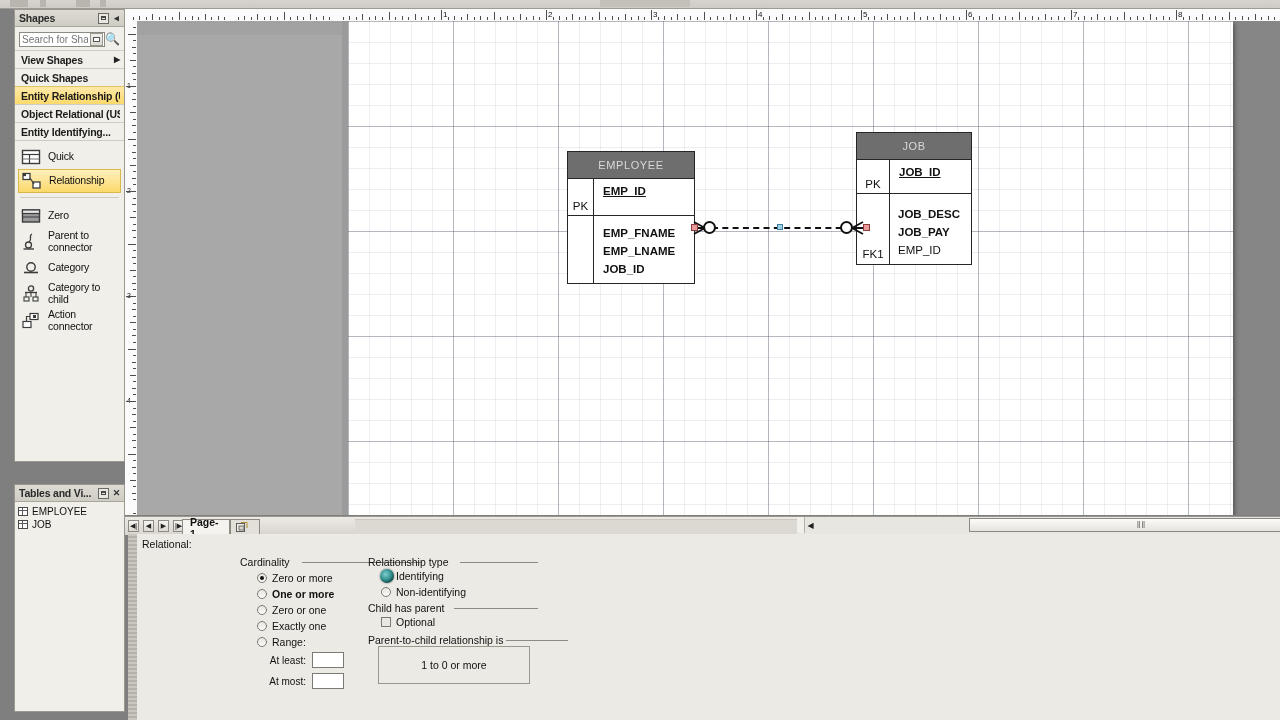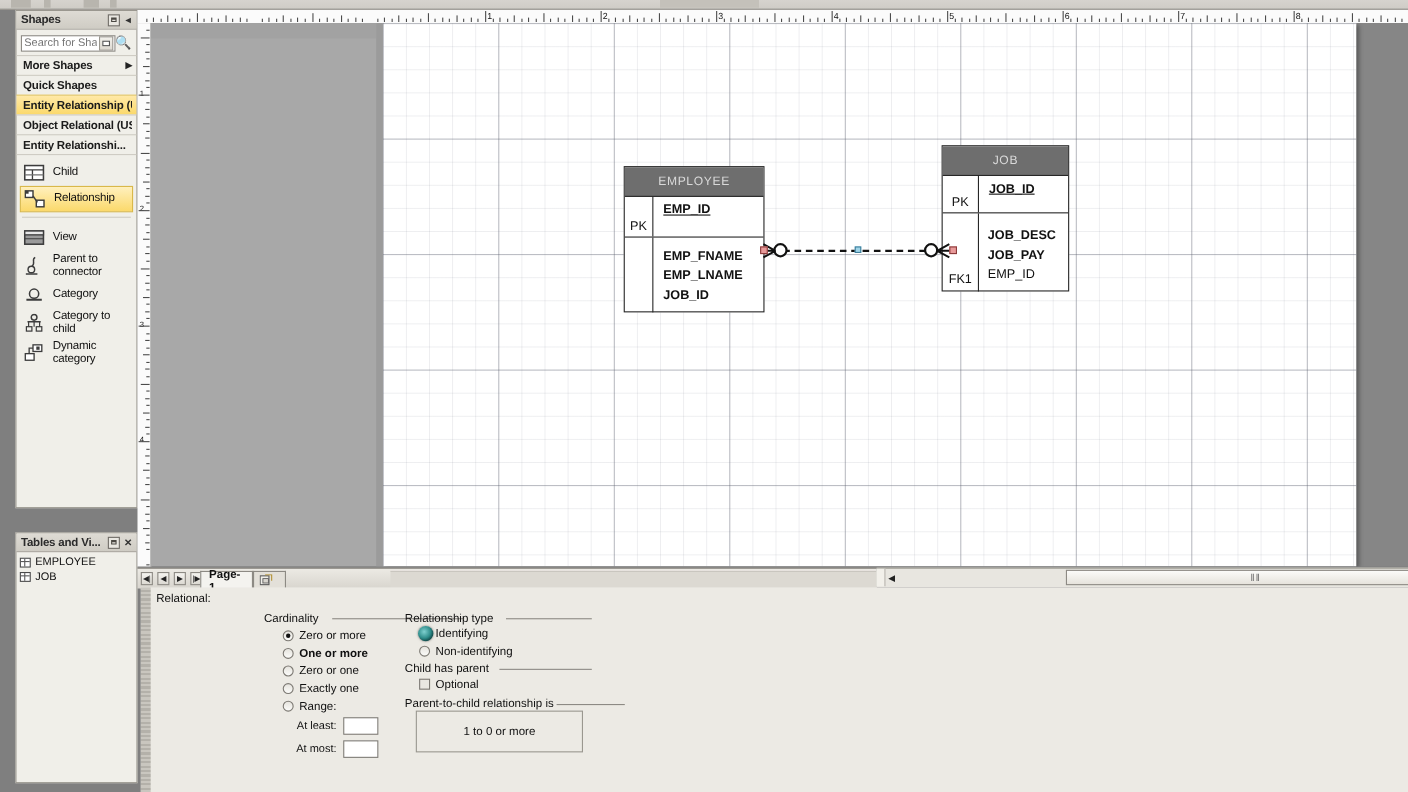--- a/index.html
+++ b/index.html
@@ -196,7 +196,7 @@
     </div>
 
     <div class="menu-item">
-      <span class="lbl">More Shapes</span>
+      <span class="lbl">View Shapes</span>
       <span class="arrow">▶</span>
     </div>
     <div class="menu-item">

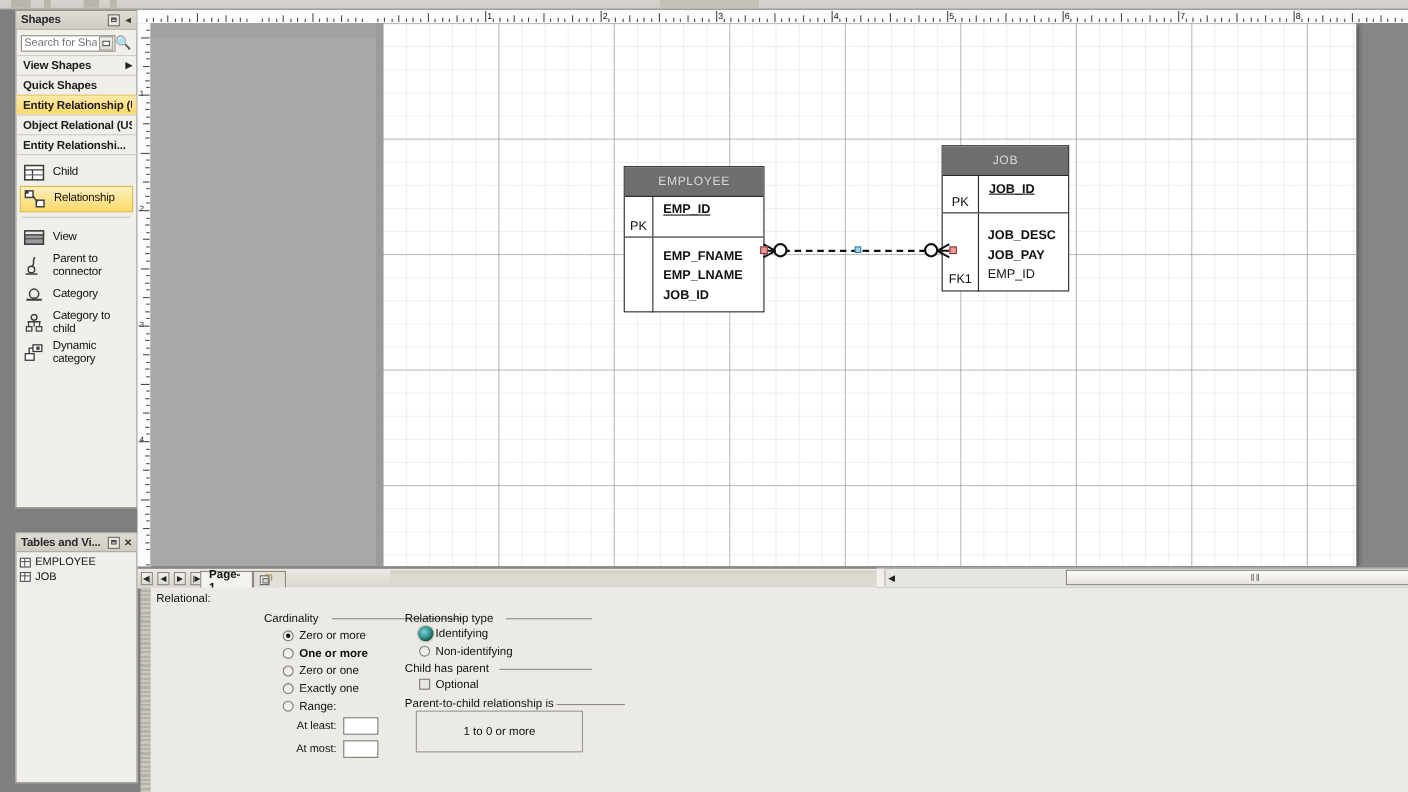--- a/index.html
+++ b/index.html
@@ -209,7 +209,7 @@
       <span class="lbl">Object Relational (US ...</span>
     </div>
     <div class="menu-item hdr">
-      <span class="lbl">Entity Relationshi...</span>
+      <span class="lbl">Entity Identifying...</span>
     </div>
 
     <div class="stencil">

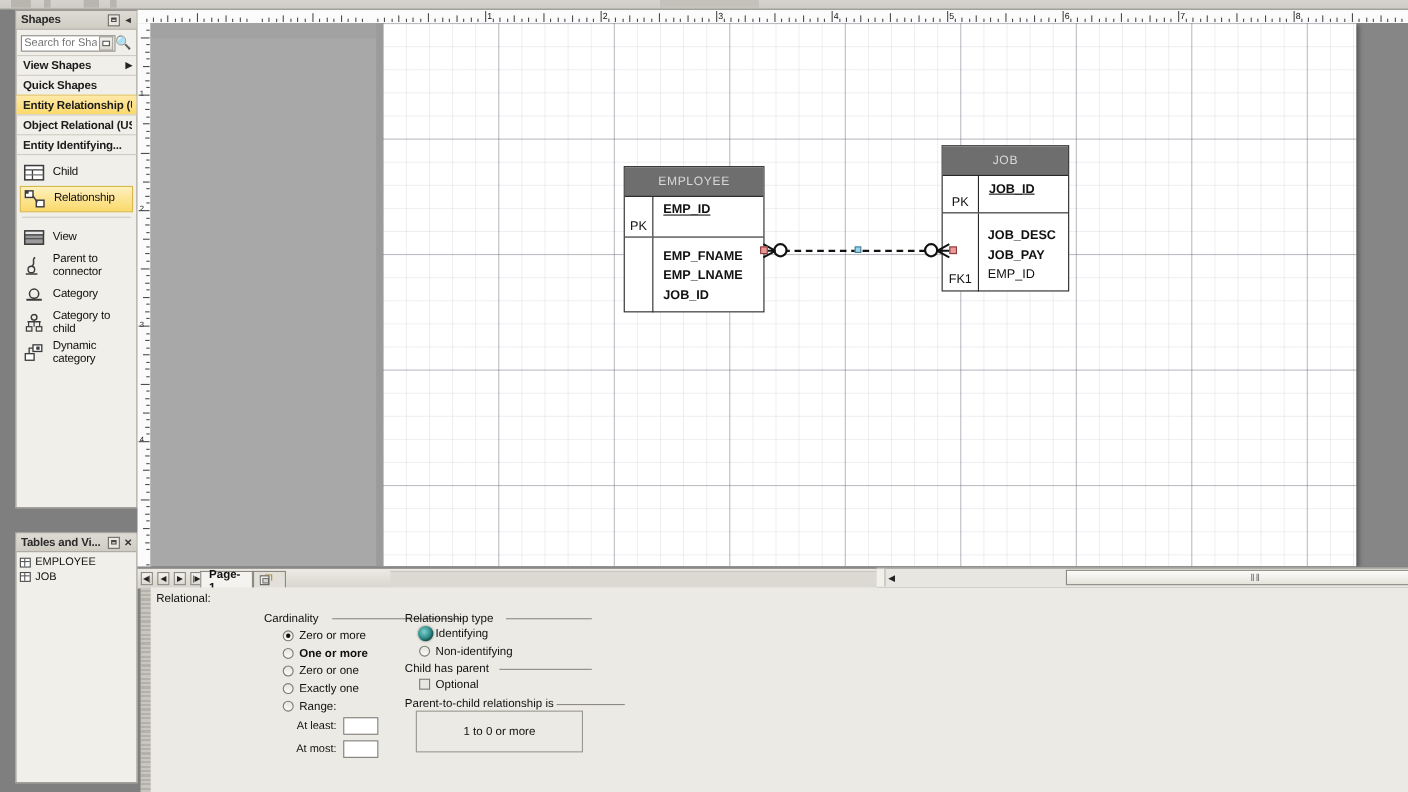--- a/index.html
+++ b/index.html
@@ -223,7 +223,7 @@
             <line x1="1.5" y1="11" x2="18.5" y2="11" stroke="#6f6f6f" stroke-width="1"></line>
           </svg>
         </span>
-        <span class="sh-lbl">Child</span>
+        <span class="sh-lbl">Quick</span>
       </div>
 
       <div class="sh-row sel">

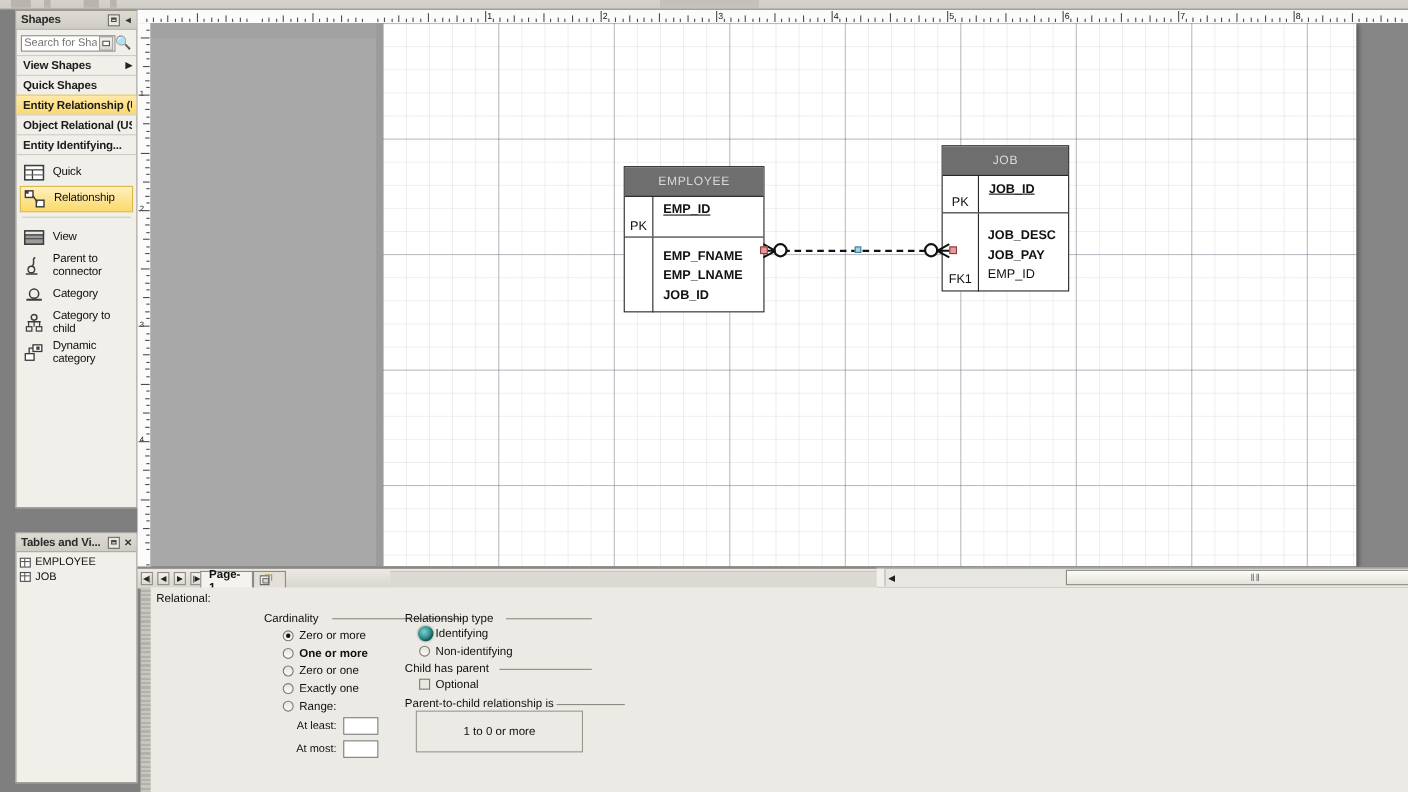--- a/index.html
+++ b/index.html
@@ -248,7 +248,7 @@
             <line x1="1.5" y1="10" x2="18.5" y2="10" stroke="#3c3c3c" stroke-width="1"></line>
           </svg>
         </span>
-        <span class="sh-lbl">View</span>
+        <span class="sh-lbl">Zero</span>
       </div>
 
       <div class="sh-row">

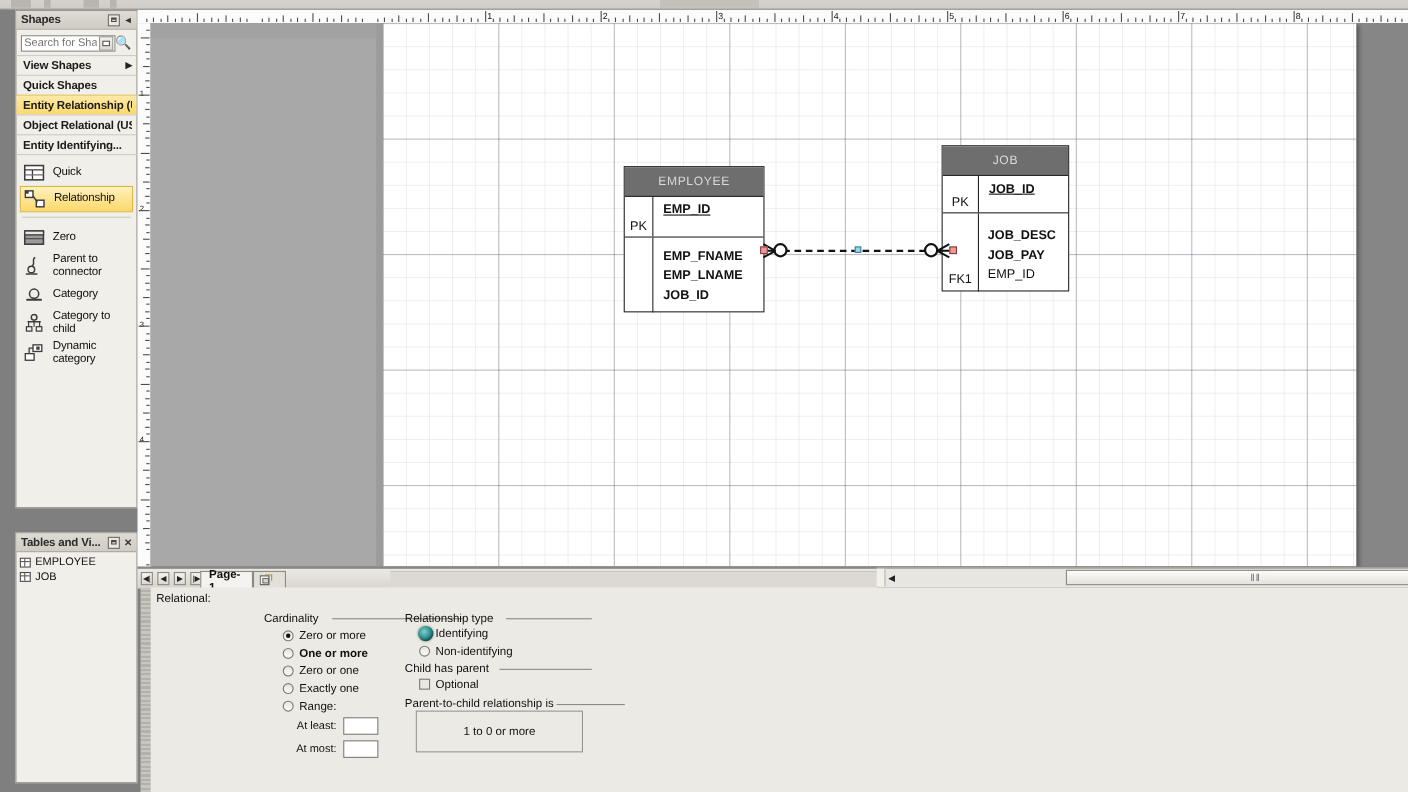--- a/index.html
+++ b/index.html
@@ -294,7 +294,7 @@
             <rect x="12" y="3" width="3" height="3" fill="#3c3c3c"></rect>
           </svg>
         </span>
-        <span class="sh-lbl">Dynamic category</span>
+        <span class="sh-lbl">Action connector</span>
       </div>
 
     </div>

